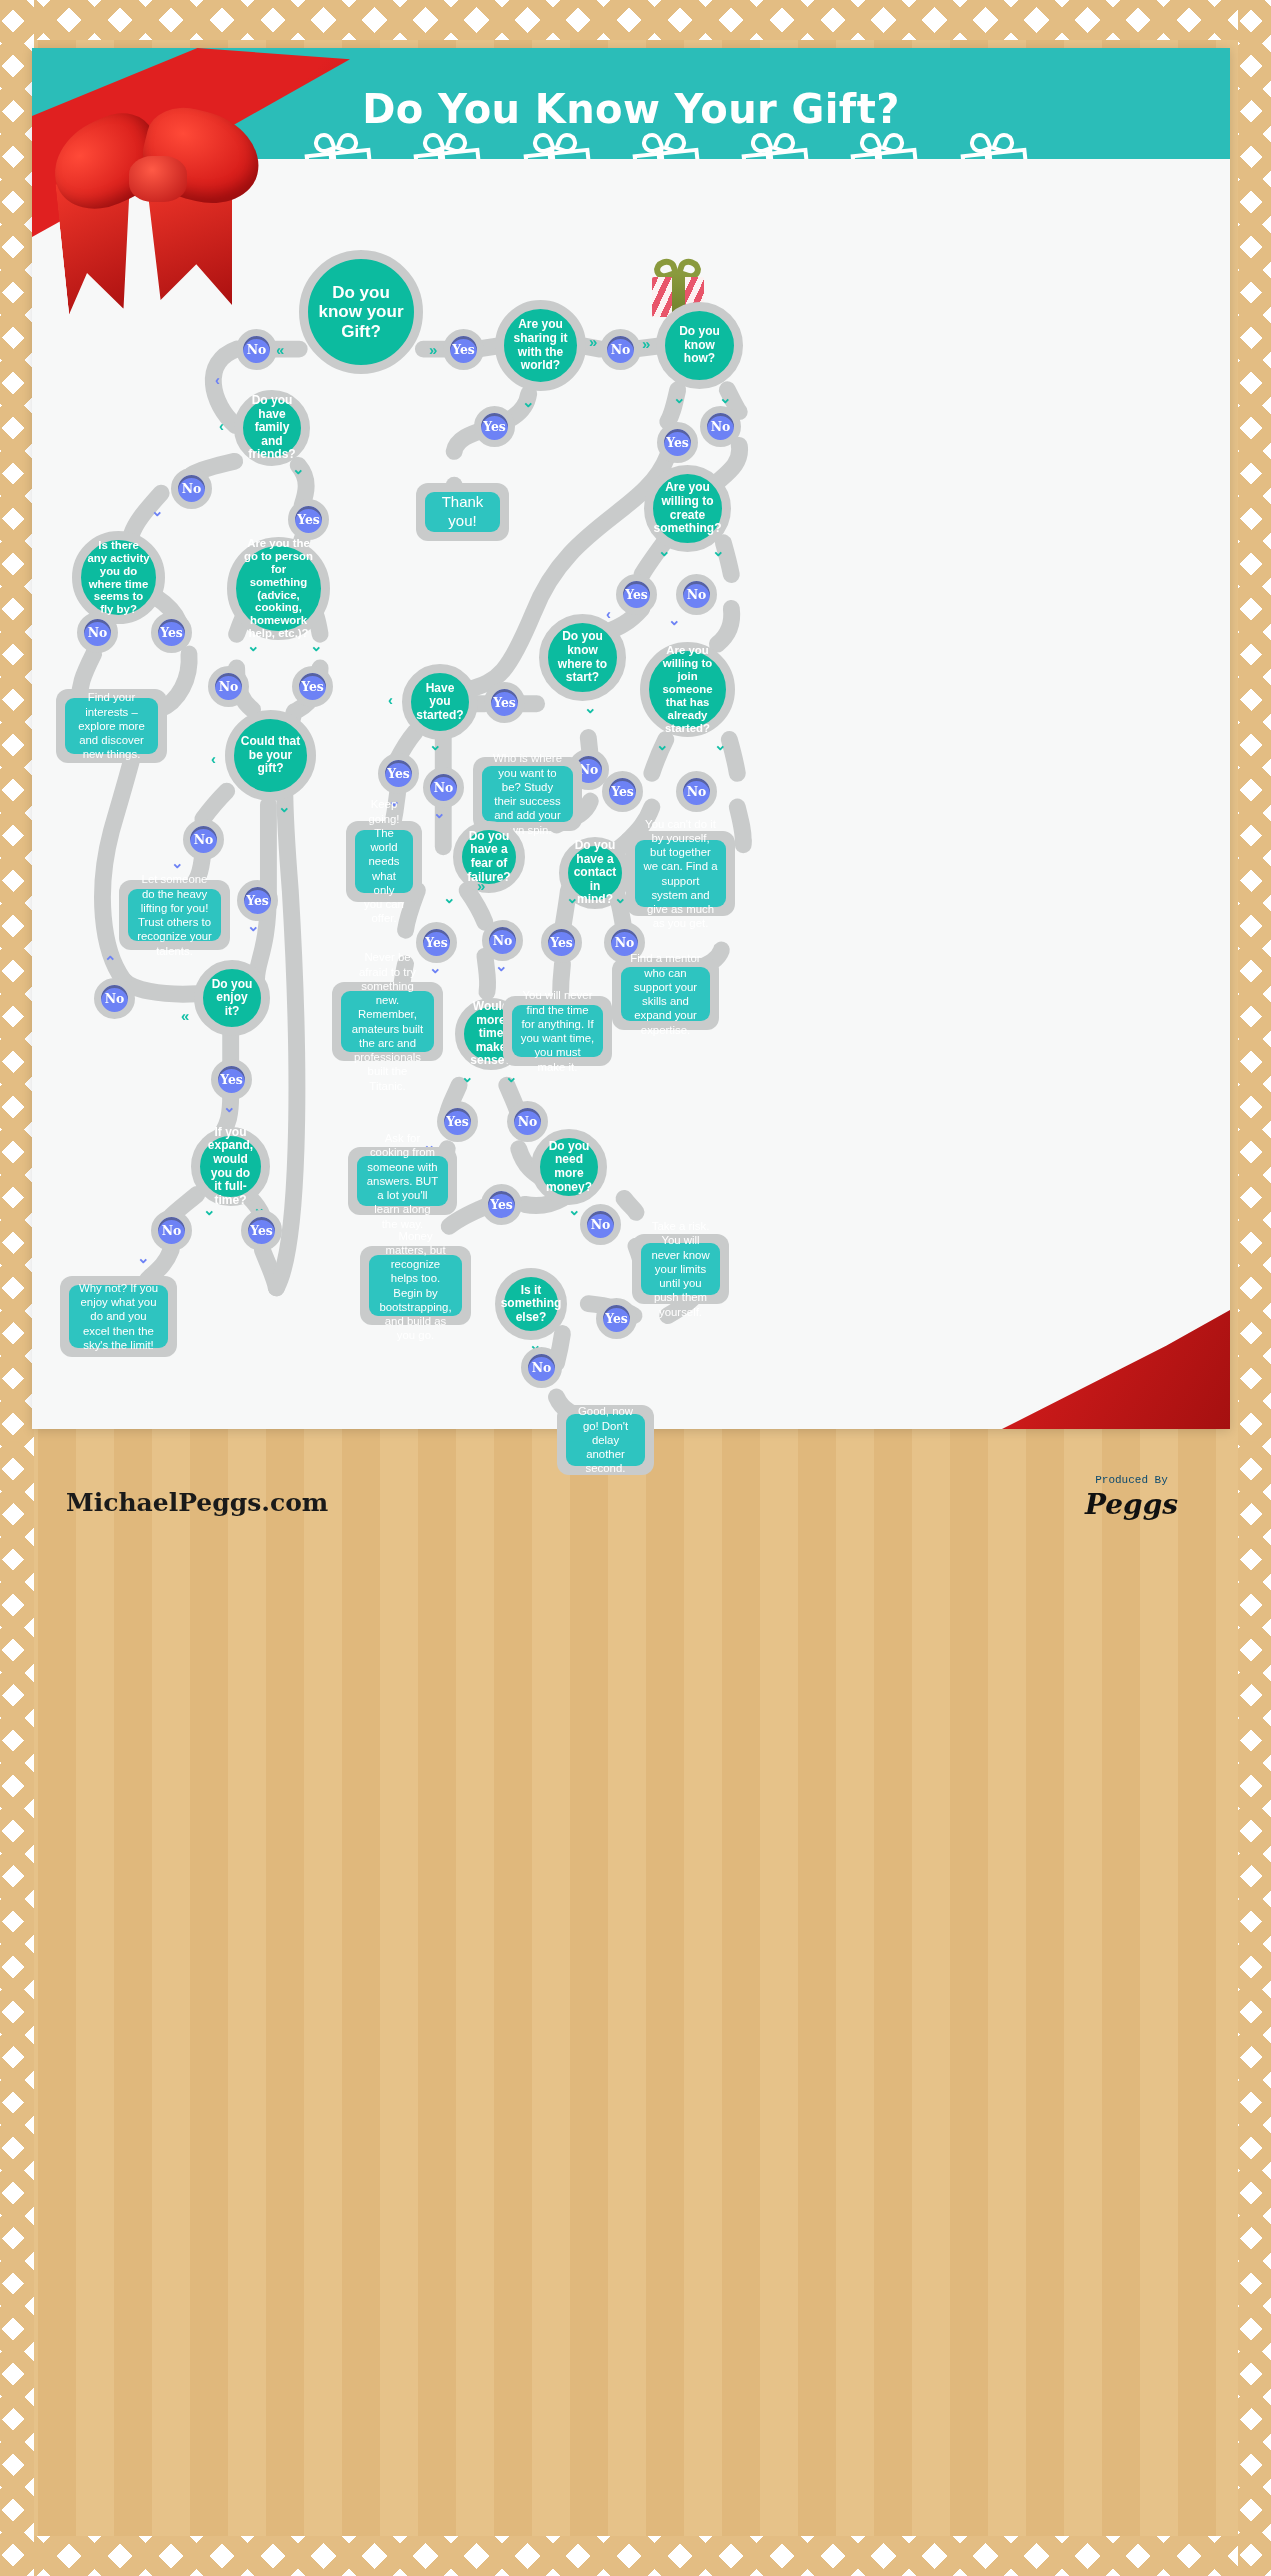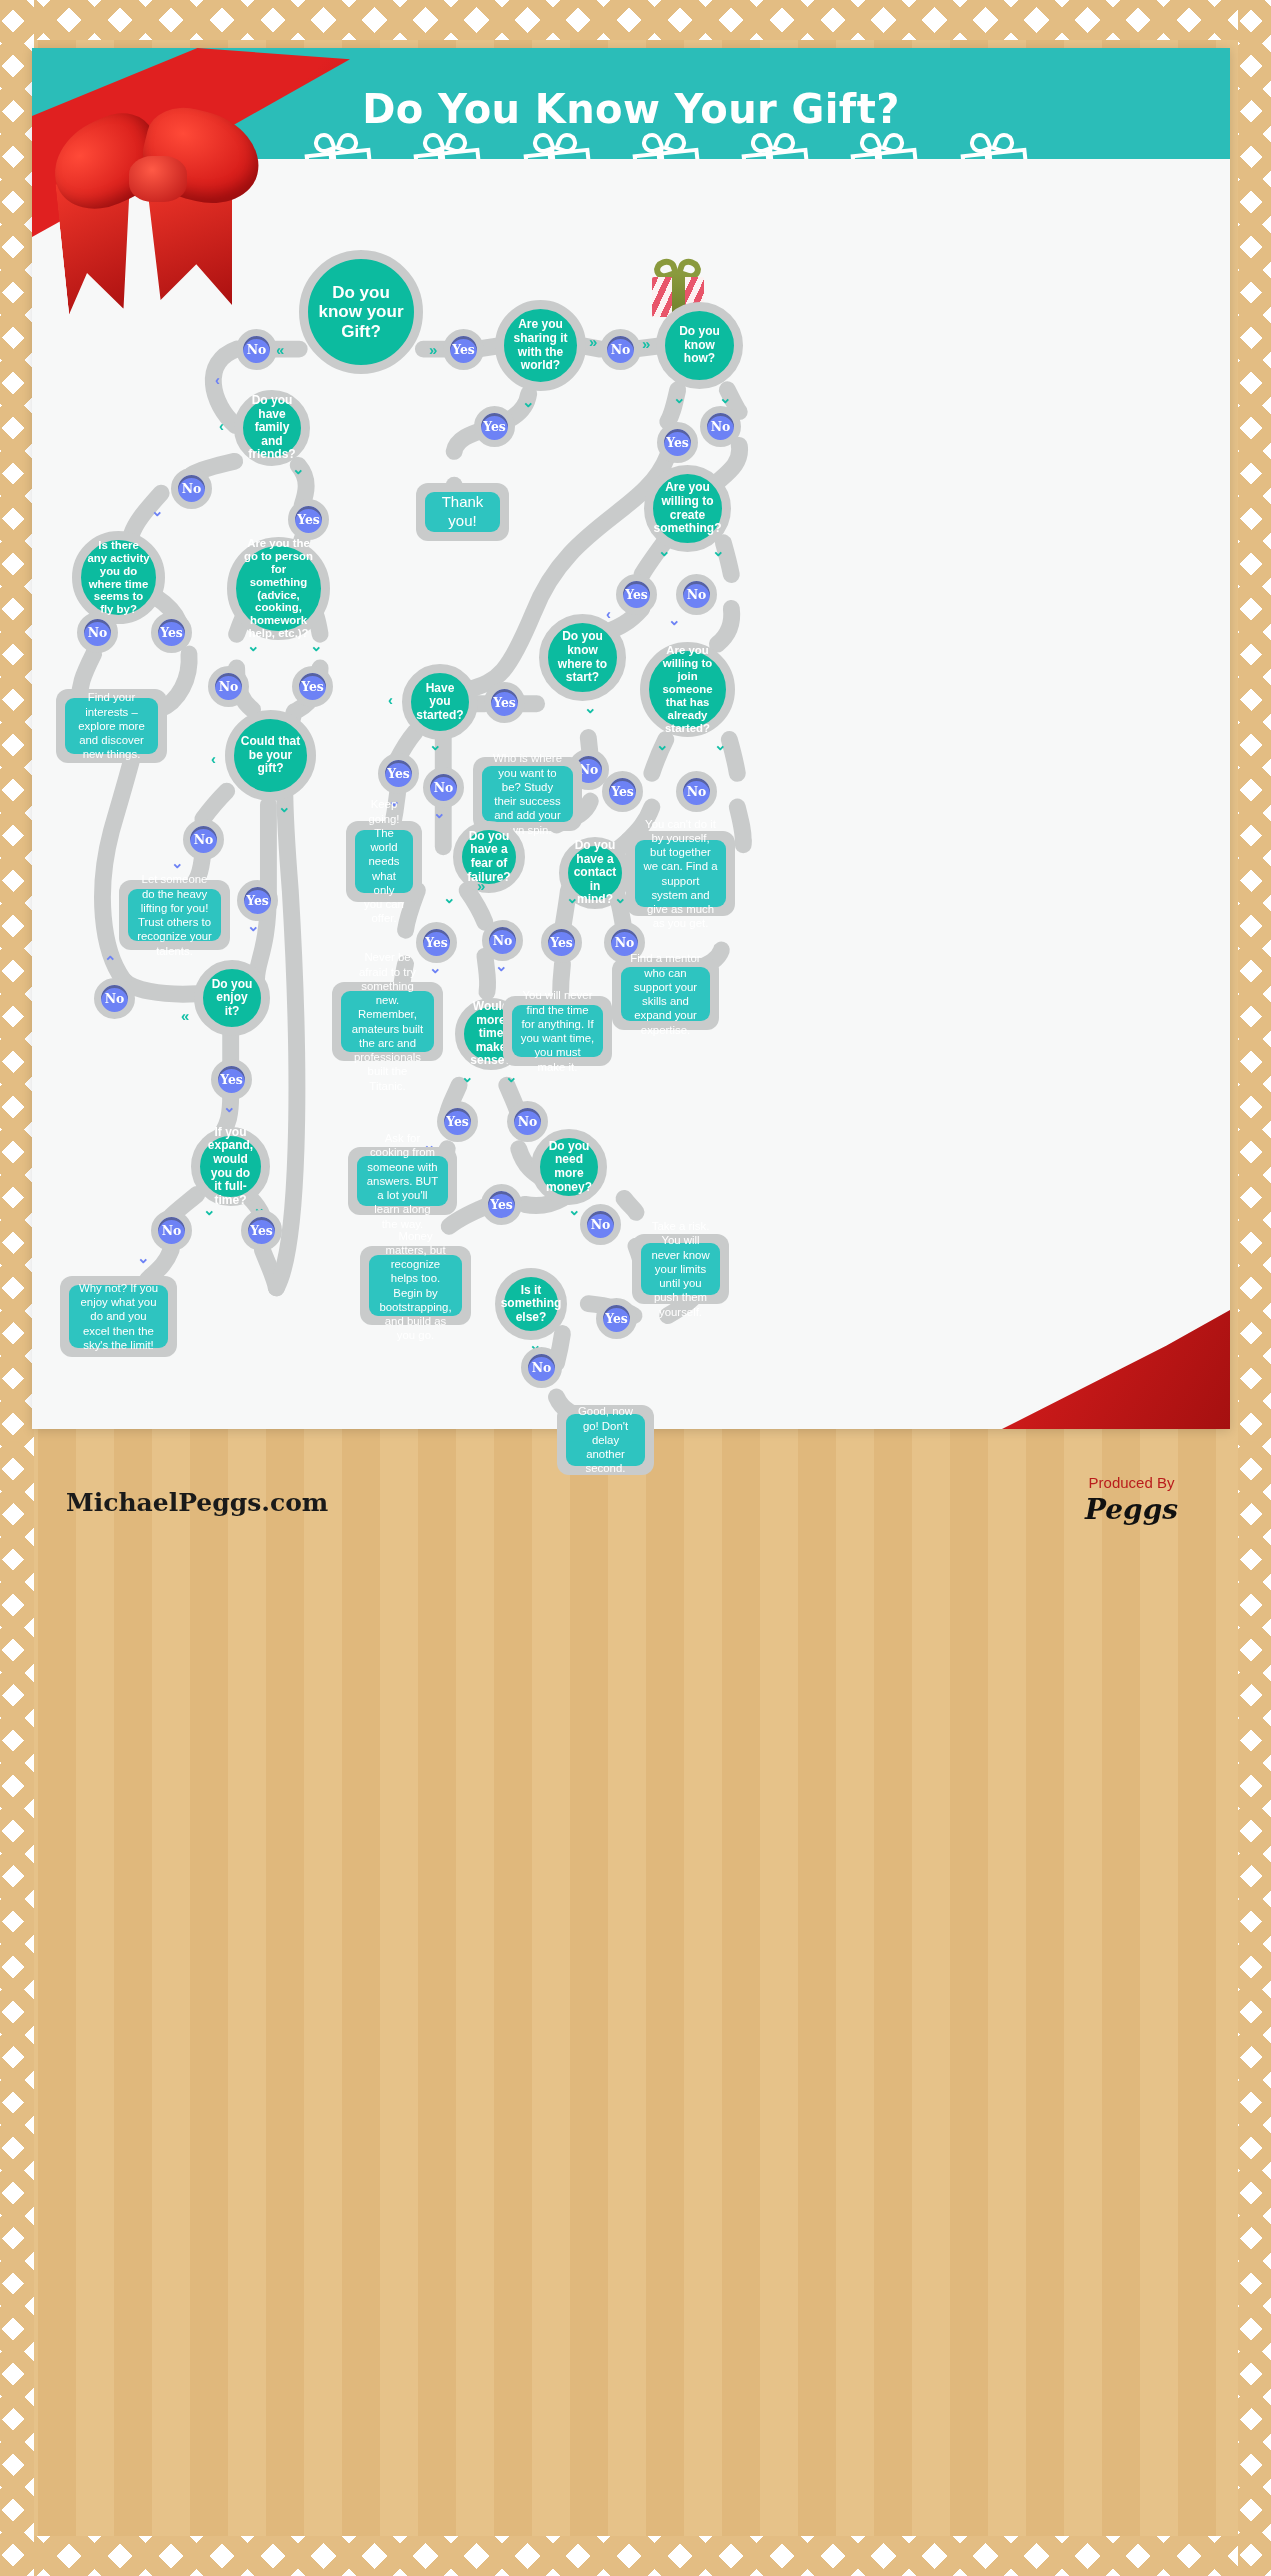--- a/index.html
+++ b/index.html
@@ -231,7 +231,7 @@
   .produced{
     position:absolute; right:66px; top:14px; width:149px; text-align:center;
   }
-  .produced .lbl{ font-size:15px; color:#b91c1c; font-family:Liberation Sans, sans-serif; }
+  .produced .lbl{ font-size:11px; color:#0c4a6e; font-family:Liberation Mono, monospace; }
   .produced .logo{
     font-size:28px; font-style:italic; font-weight:bold; color:#111;
     font-family:"DejaVu Serif", serif; margin-top:2px;

